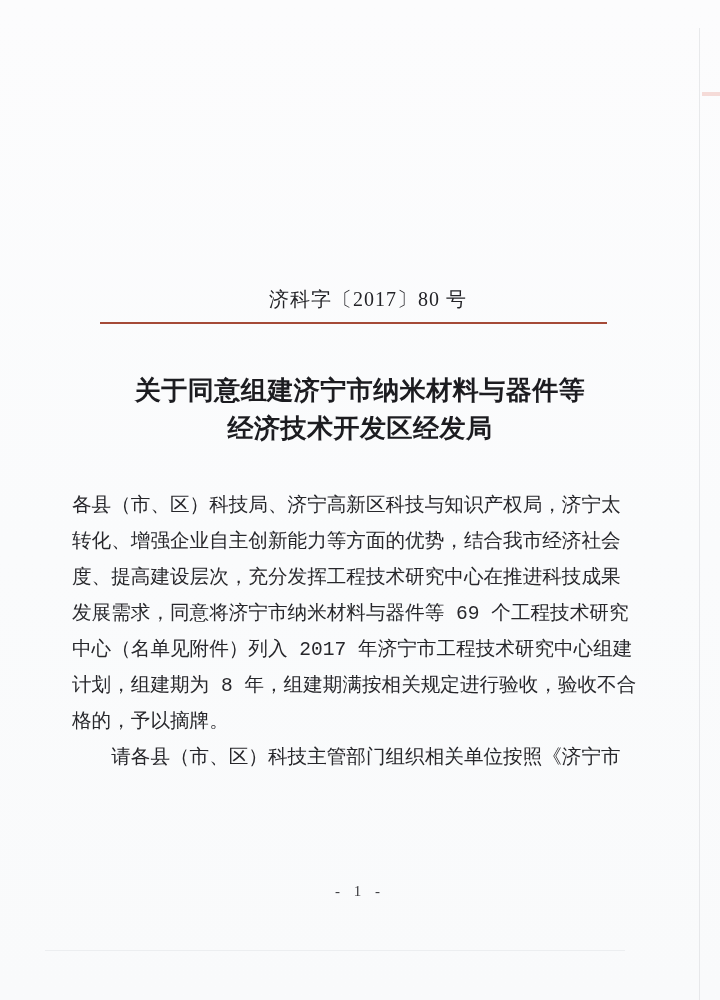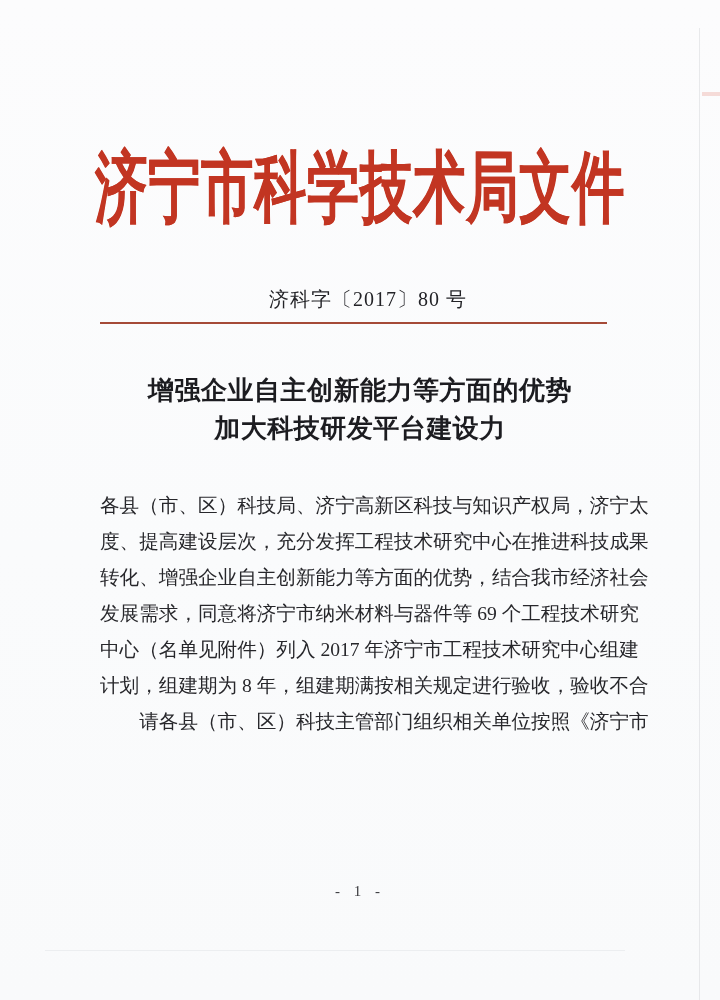--- a/index.html
+++ b/index.html
@@ -128,9 +128,6 @@
   <div class="edge-smudge"></div>
   <div class="bottom-faint-line"></div>
 
-  <div class="agency-title-wrap">
-    <div class="agency-title" style="color: rgb(194, 53, 34);">济宁市科学技术局文件</div>
-  </div>
 
   <div class="doc-number">济科字〔2017〕80 号</div>
 

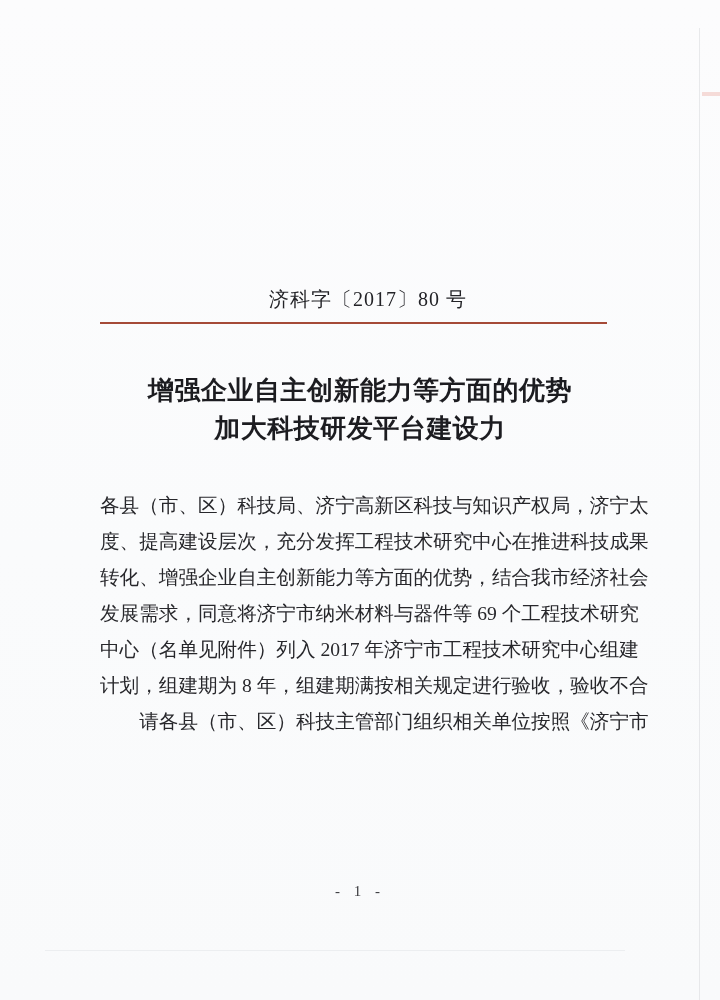--- a/index.html
+++ b/index.html
@@ -134,7 +134,7 @@
   <div class="red-divider" style="background: rgb(165, 74, 56);"></div>
 
   <div class="doc-title">
-    <div>增强企业自主创新能力等方面的优势</div>
+    <div>关于同意组建济宁市纳米材料与器件等</div>
     <div>加大科技研发平台建设力</div>
   </div>
 

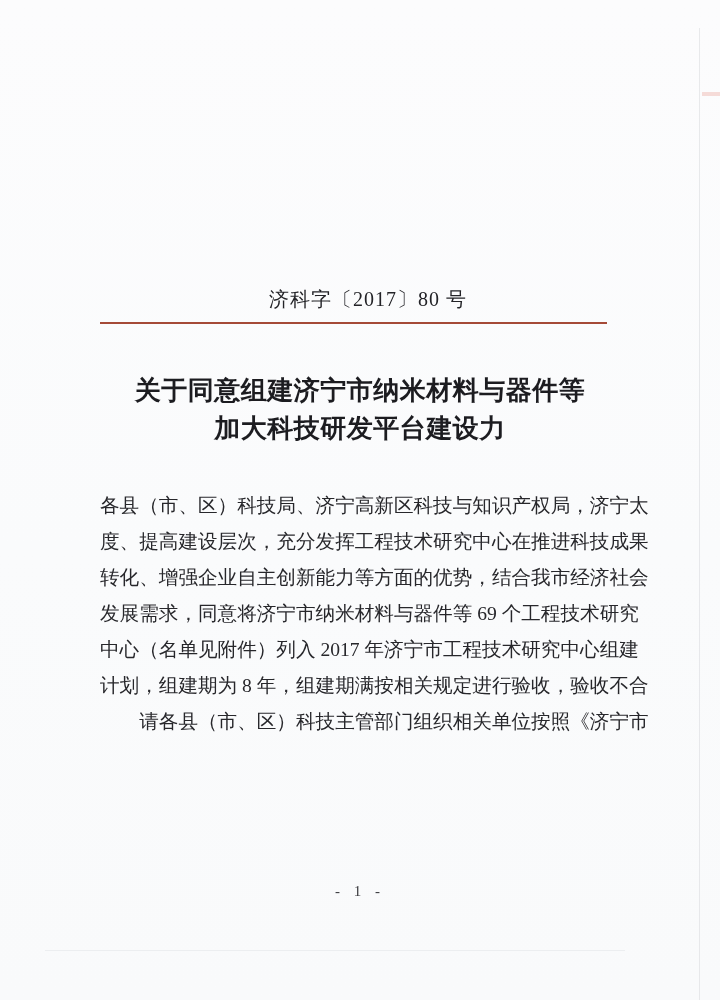--- a/index.html
+++ b/index.html
@@ -135,7 +135,7 @@
 
   <div class="doc-title">
     <div>关于同意组建济宁市纳米材料与器件等</div>
-    <div>加大科技研发平台建设力</div>
+    <div>经济技术开发区经发局</div>
   </div>
 
   <div class="body-text">

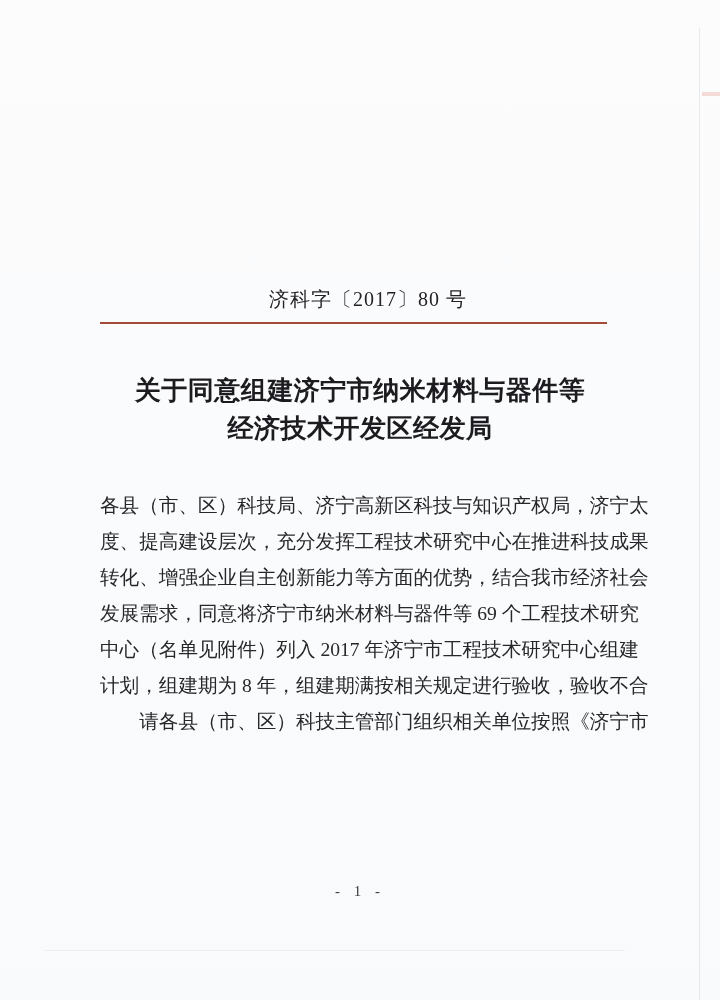--- a/index.html
+++ b/index.html
@@ -100,11 +100,12 @@
   .body-text {
     position: absolute;
     top: 488px;
-    left: 100px;
+    left: 72px;
     width: 552px;
     font-size: 19.6px;
     line-height: 36px;
     color: #27272b;
+    font-family: Liberation Mono, monospace;
   }
   .body-line {
     white-space: nowrap;

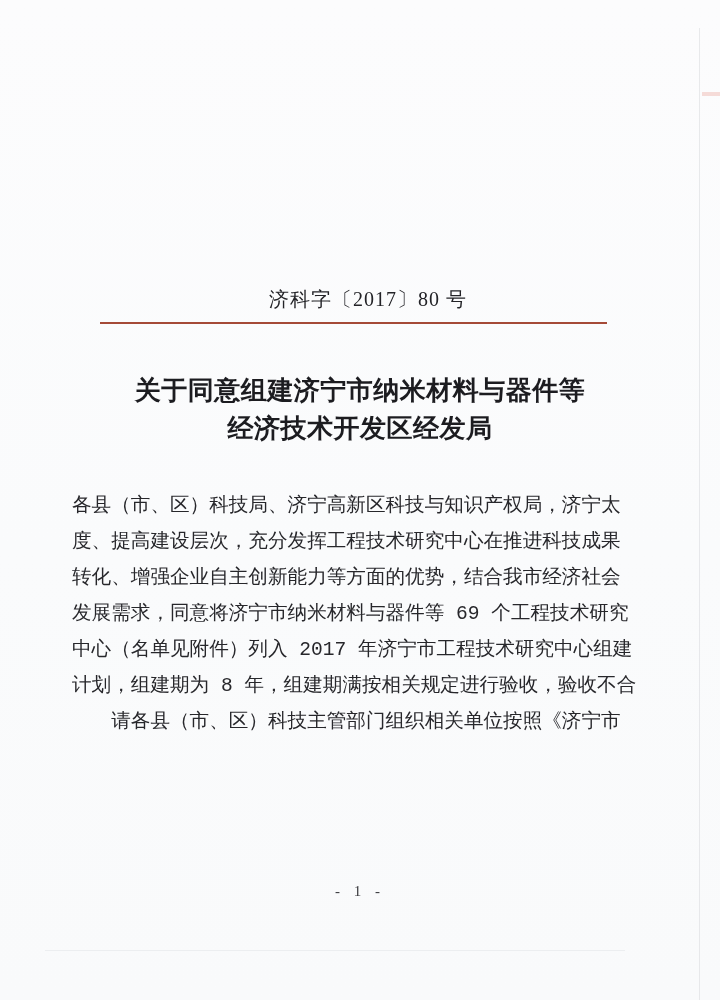--- a/index.html
+++ b/index.html
@@ -141,8 +141,8 @@
 
   <div class="body-text">
       <div class="body-line">各县（市、区）科技局、济宁高新区科技与知识产权局，济宁太</div>
+      <div class="body-line">转化、增强企业自主创新能力等方面的优势，结合我市经济社会</div>
       <div class="body-line">度、提高建设层次，充分发挥工程技术研究中心在推进科技成果</div>
-      <div class="body-line">转化、增强企业自主创新能力等方面的优势，结合我市经济社会</div>
       <div class="body-line">发展需求，同意将济宁市纳米材料与器件等 69 个工程技术研究</div>
       <div class="body-line">中心（名单见附件）列入 2017 年济宁市工程技术研究中心组建</div>
       <div class="body-line">计划，组建期为 8 年，组建期满按相关规定进行验收，验收不合</div>

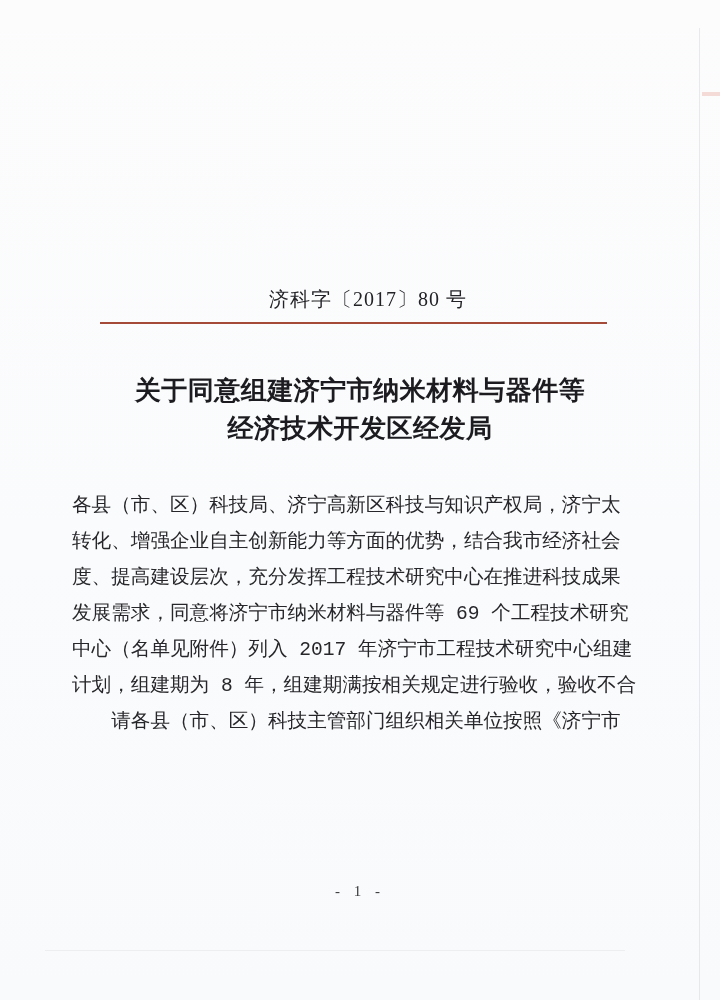--- a/index.html
+++ b/index.html
@@ -146,6 +146,7 @@
       <div class="body-line">发展需求，同意将济宁市纳米材料与器件等 69 个工程技术研究</div>
       <div class="body-line">中心（名单见附件）列入 2017 年济宁市工程技术研究中心组建</div>
       <div class="body-line">计划，组建期为 8 年，组建期满按相关规定进行验收，验收不合</div>
+      <div class="body-line">格的，予以摘牌。</div>
       <div class="body-line" style="text-indent: 2em;">请各县（市、区）科技主管部门组织相关单位按照《济宁市</div>
     </div>
 

